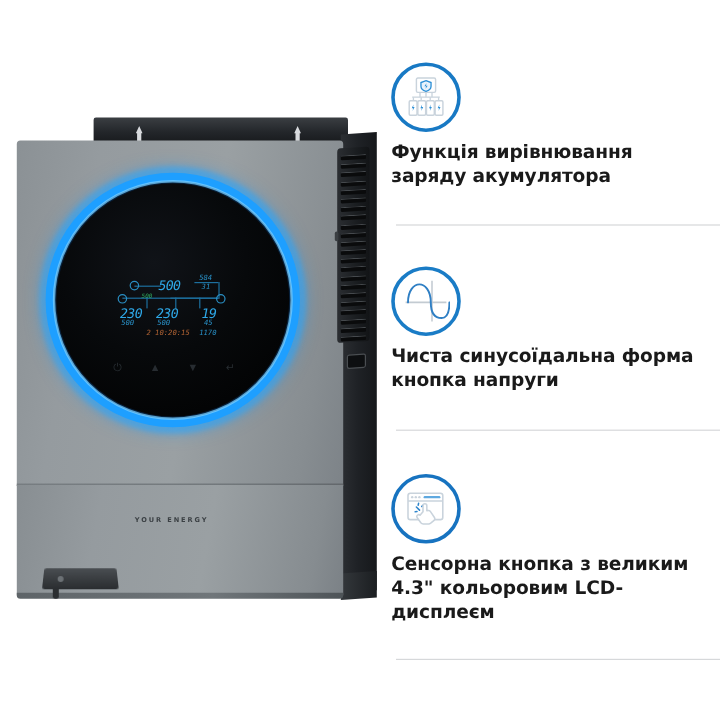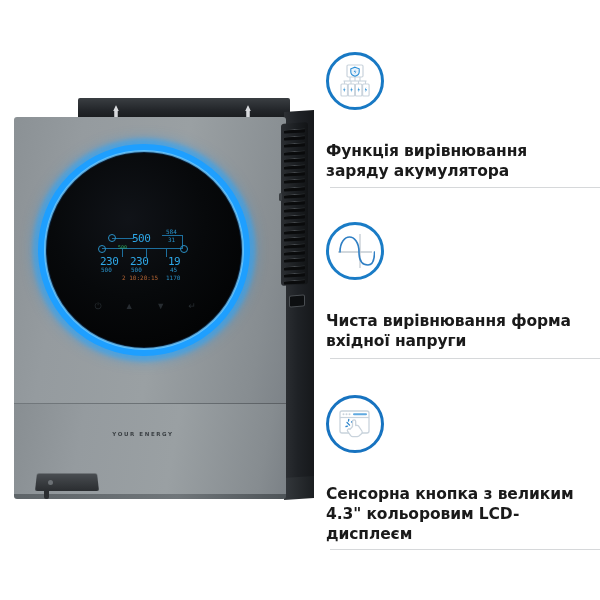--- a/index.html
+++ b/index.html
@@ -279,7 +279,7 @@
   .icon-circle.accent3 { border-color: #1773c0; }
 
   .feature-text {
-    margin-top: 32px;
+    margin-top: 8px;
     font-family: "DejaVu Sans", sans-serif;
     font-size: 15.5px;
     font-weight: 700;

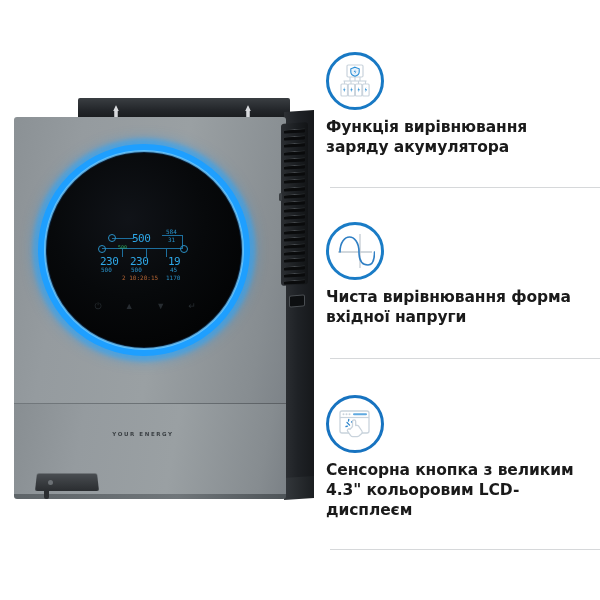--- a/index.html
+++ b/index.html
@@ -168,6 +168,7 @@
     color: #2ea8e8;
     font-size: 9px;
     line-height: 1;
+    font-style: italic;
   }
   .lcd .lcd-row { position: absolute; white-space: nowrap; }
   .lcd .big { font-size: 11px; letter-spacing: -.5px; }

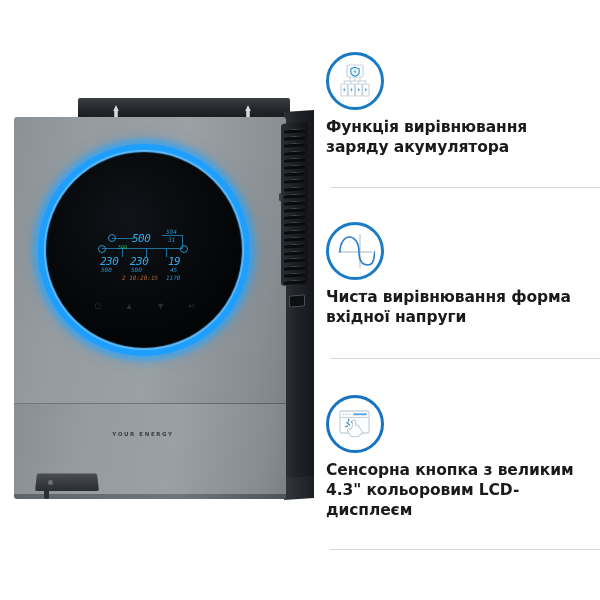--- a/index.html
+++ b/index.html
@@ -427,7 +427,7 @@
         <path d="M5 21C5 11 10 6 14.5 6S24 11 24 21s4.5 13 9 13 6.5-5 6.5-13" fill="none" stroke="#2f7fc4" stroke-width="1.6" stroke-linecap="round"></path>
       </svg>
     </div>
-    <div class="feature-text">Чиста вирівнювання форма вхідної напруги</div>
+    <div class="feature-text">Чиста синусоїдальна форма кнопка напруги</div>
   </div>
   <div class="divider d2"></div>
 

